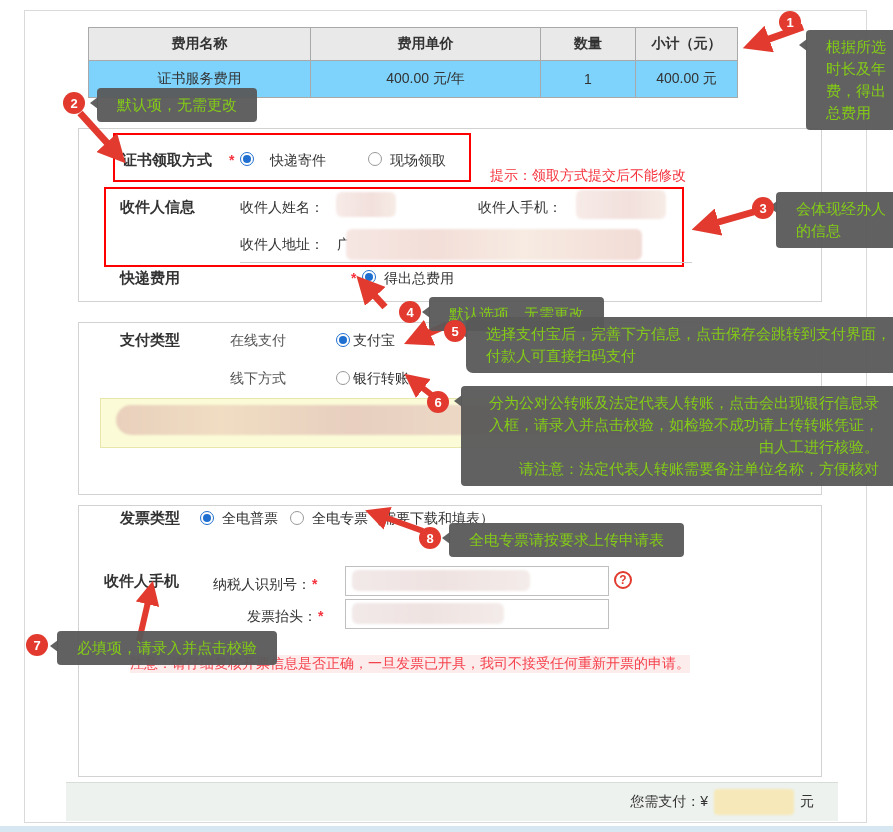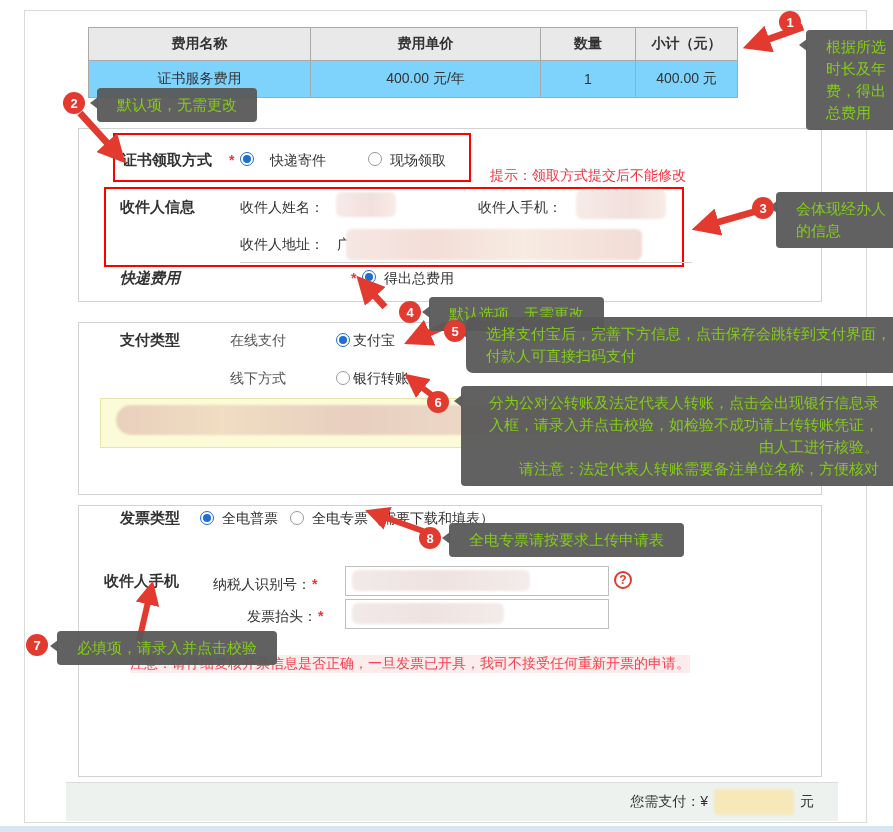--- a/index.html
+++ b/index.html
@@ -121,7 +121,7 @@
   <div class="abs blur blur-pink" style="left:346px;top:229px;width:296px;height:31px;"></div>
   <div class="abs underline" style="left:240px;top:262px;width:452px;"></div>
 
-  <div class="abs lbl" style="left:120px;top:269px;font-style:italic;">快递费用</div>
+  <div class="abs lbl" style="left:120px;top:269px;">快递费用</div>
   <div class="abs star" style="left:351px;top:270px;">*</div>
   <div class="abs radio sel" style="left:362px;top:270px;">
       <span class="dot"></span>

